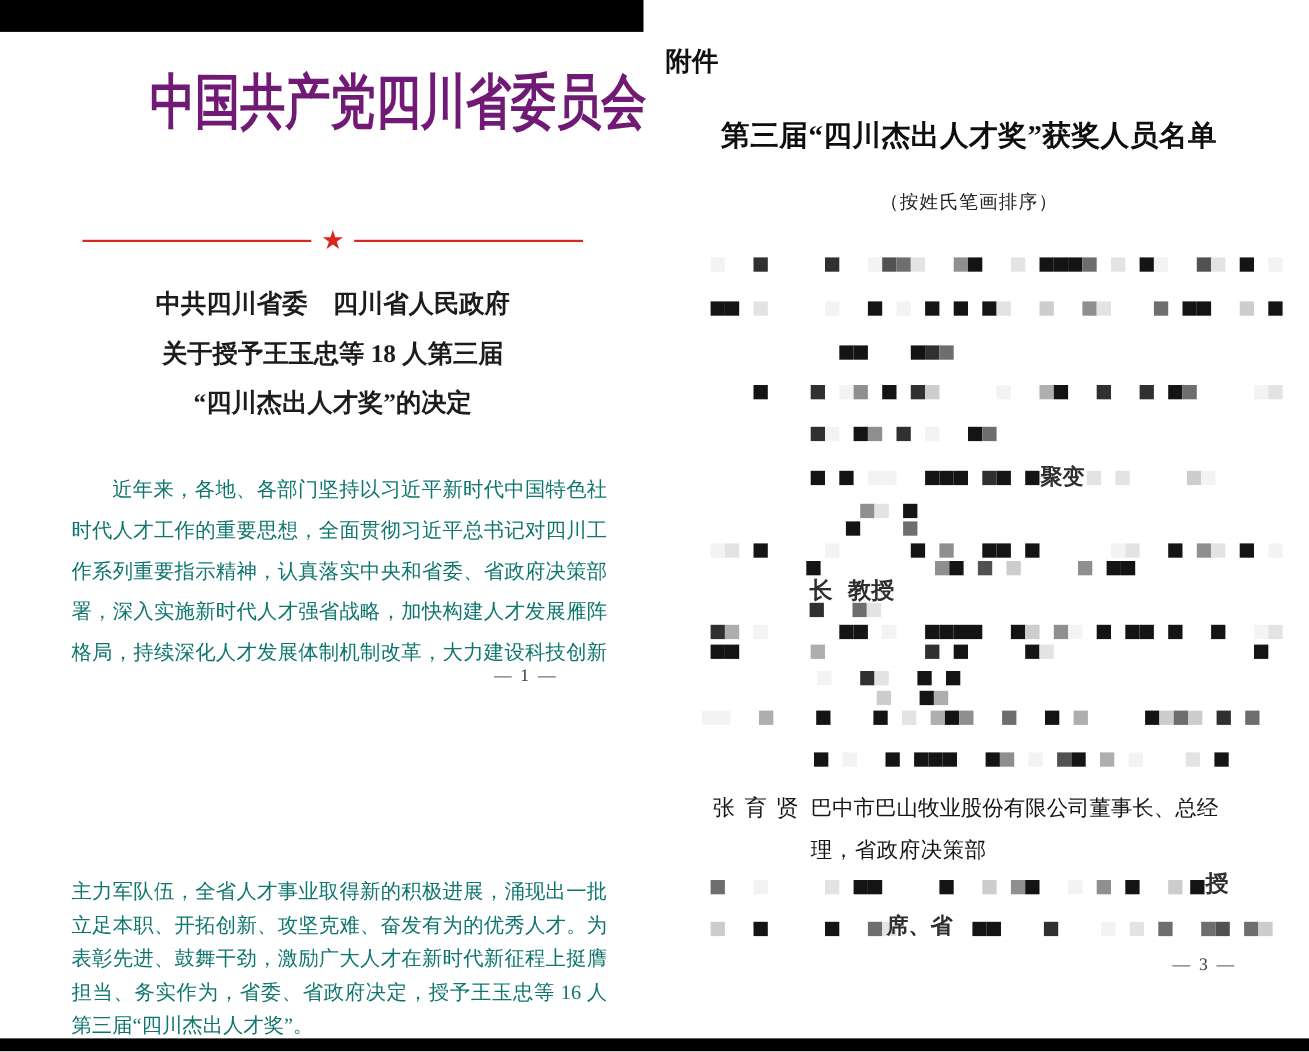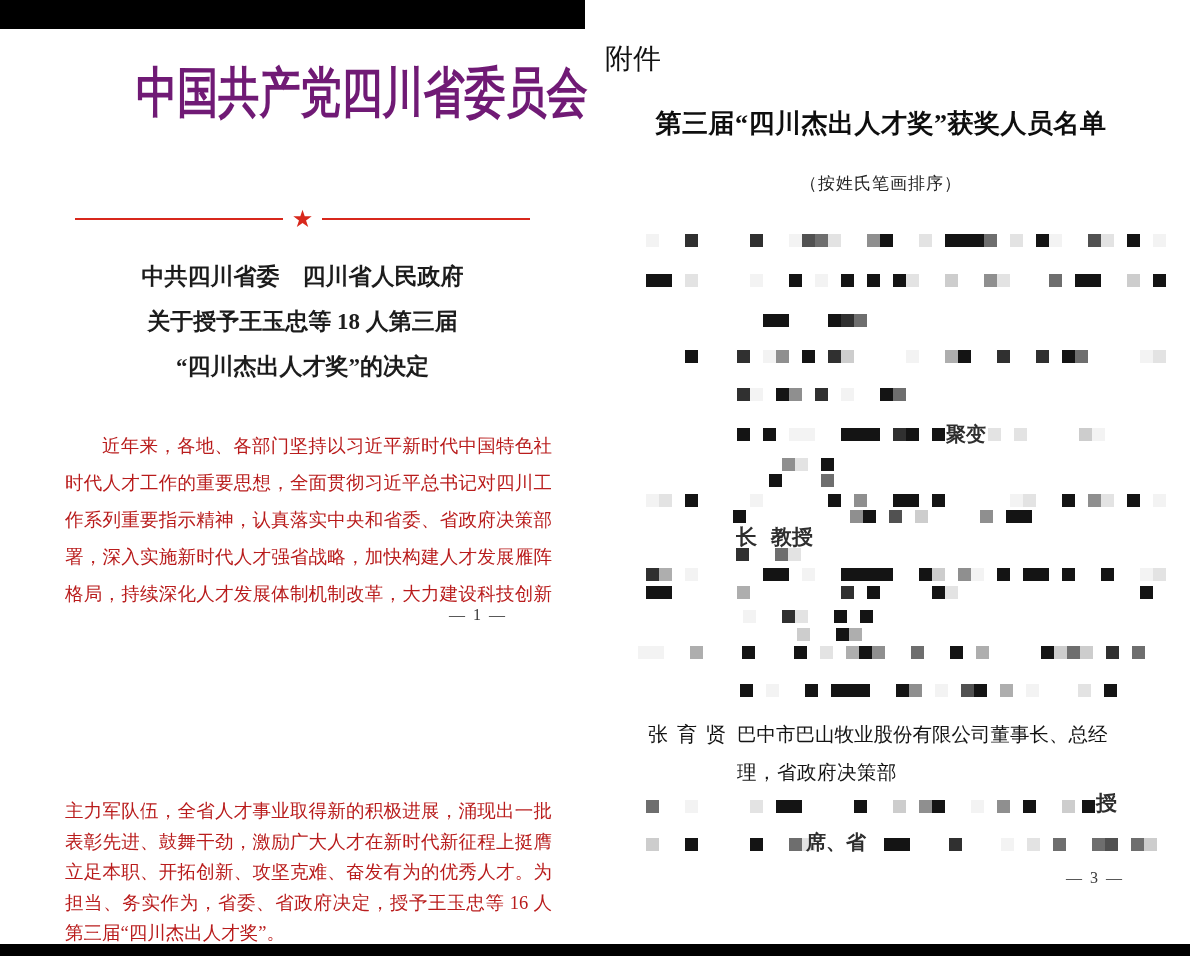--- a/index.html
+++ b/index.html
@@ -26,7 +26,7 @@
   #para1 .pline:first-child{text-indent:37px;}
   .pagenum1{left:65px;top:606px;width:442px;text-align:right;font-size:16px;color:#3a3a3a;letter-spacing:2px;}
   
-  .att-label{left:605px;top:40px;font-size:28px;font-weight:normal;color:#111;}
+  .att-label{left:605px;top:40px;font-size:24px;font-weight:bold;color:#111;}
   .r-title{left:600px;top:106px;width:562px;font-size:26px;font-weight:bold;color:#0e0e0e;letter-spacing:0.5px;white-space:nowrap;}
   .r-sort{left:600px;top:172px;width:562px;font-size:17px;color:#222;letter-spacing:1px;}
   .mcell{position:absolute;width:13px;height:13px;}

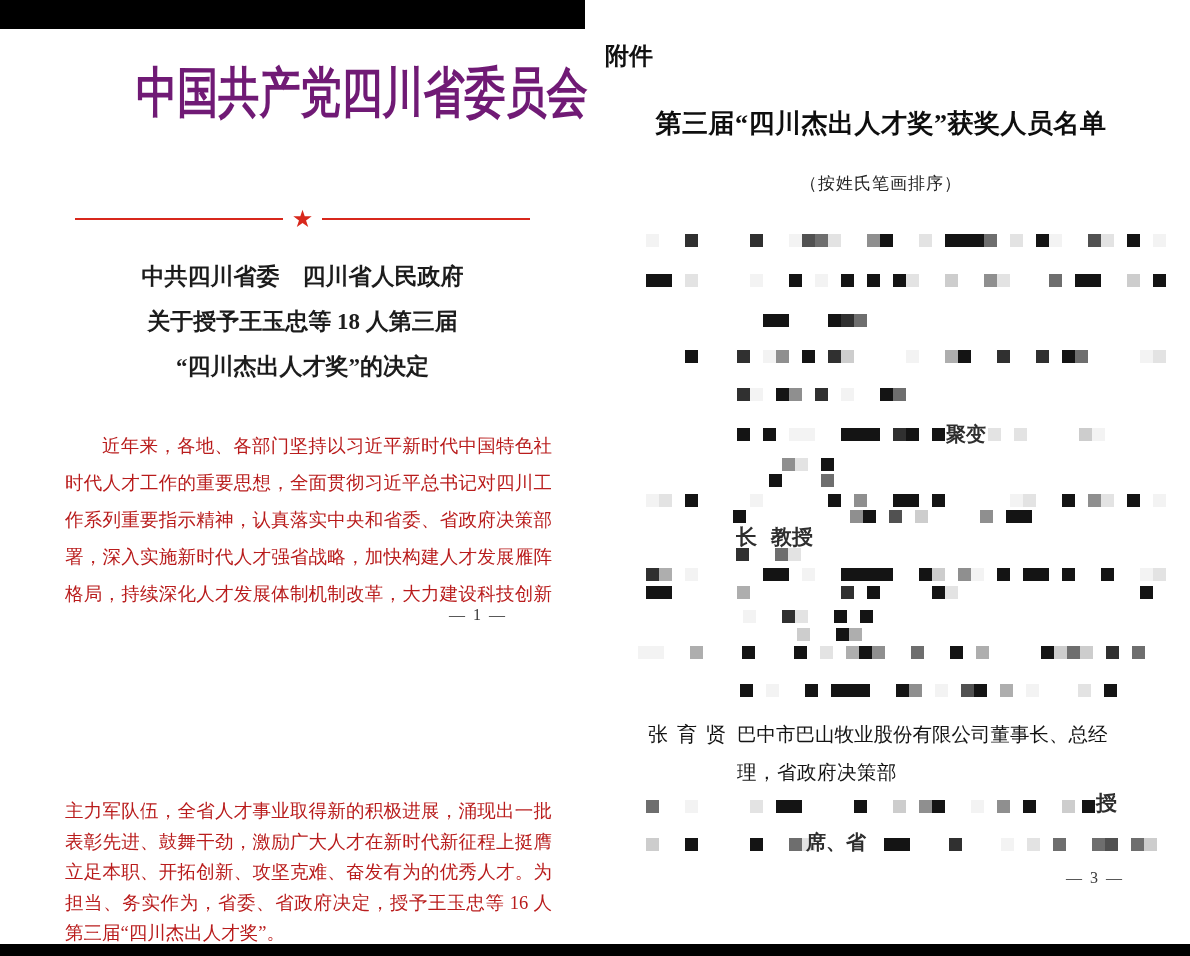--- a/index.html
+++ b/index.html
@@ -18,7 +18,7 @@
   .doc-title{left:65px;top:254px;width:475px;font-weight:bold;font-size:23px;}
   .doc-title div{line-height:45px;white-space:nowrap;}
   .doc-date{left:65px;top:388px;width:475px;font-size:17px;color:#222;}
-  .para{left:65px;width:487px;font-size:18.5px;color:#b91c1c;}
+  .para{left:65px;width:487px;font-size:18.5px;color:#0f766e;}
   .para .pline{white-space:nowrap;text-align:justify;text-align-last:justify;}
   .para .pline.noj{text-align-last:left;}
   #para1 .pline{line-height:37px;}

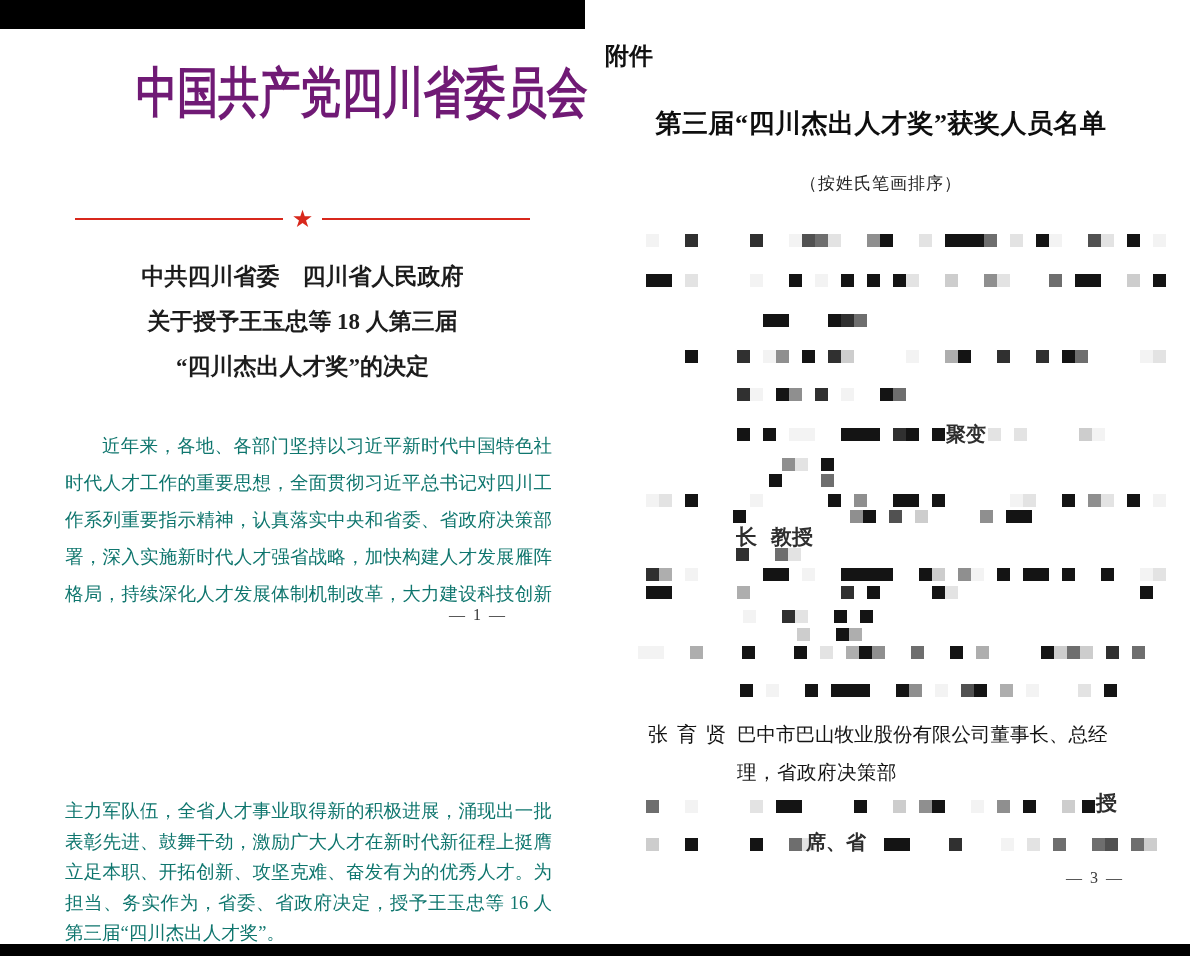--- a/index.html
+++ b/index.html
@@ -74,8 +74,8 @@
 
   <div id="para2" class="abs para" style="top:796px;">
       <div class="pline">主力军队伍，全省人才事业取得新的积极进展，涌现出一批</div>
+      <div class="pline">立足本职、开拓创新、攻坚克难、奋发有为的优秀人才。为</div>
       <div class="pline">表彰先进、鼓舞干劲，激励广大人才在新时代新征程上挺膺</div>
-      <div class="pline">立足本职、开拓创新、攻坚克难、奋发有为的优秀人才。为</div>
       <div class="pline">担当、务实作为，省委、省政府决定，授予王玉忠等 16 人</div>
       <div class="pline noj">第三届“四川杰出人才奖”。</div>
     </div>

